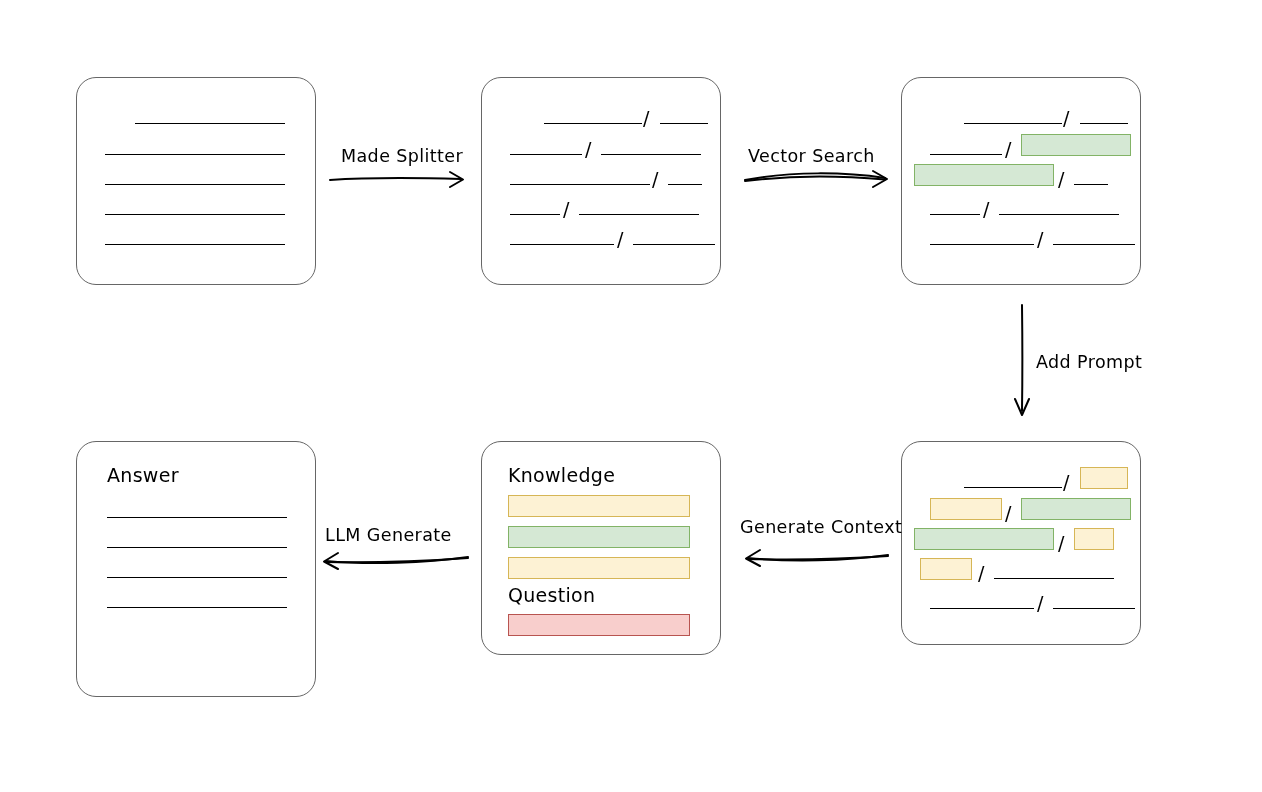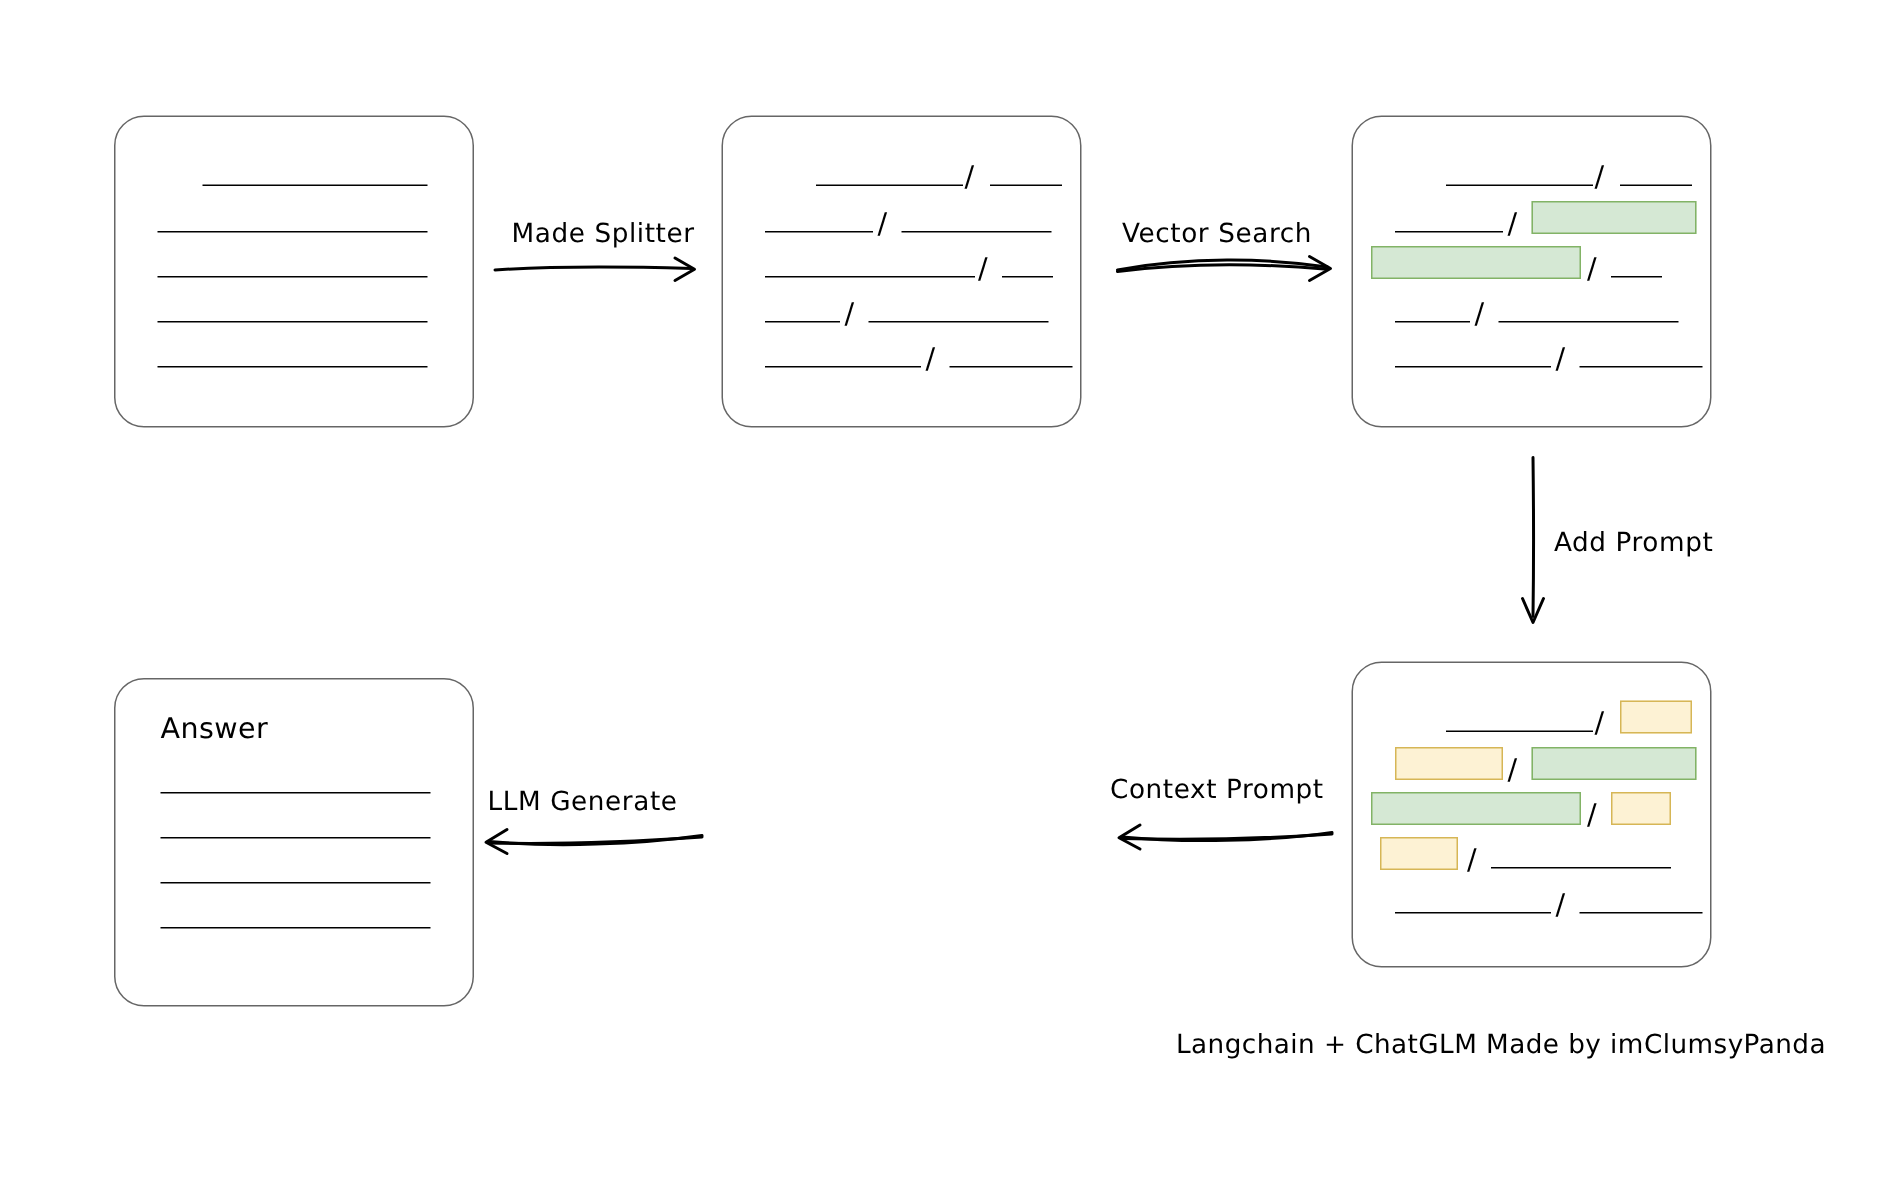--- a/index.html
+++ b/index.html
@@ -207,7 +207,7 @@
     <polyline points="18,5 4,13.5 18,21"></polyline>
   </svg>
 
-  <div class="doc-box" style="left:76px; top:452px; width:240px; height:219px;">
+  <div class="doc-box" style="left:76px; top:441px; width:240px; height:256px;">
     <div class="box-title" style="left:30px; top:22px;">Answer</div>
     <div class="seg" style="left:30px; top:75px;  width:180px;"></div>
     <div class="seg" style="left:30px; top:105px; width:180px;"></div>

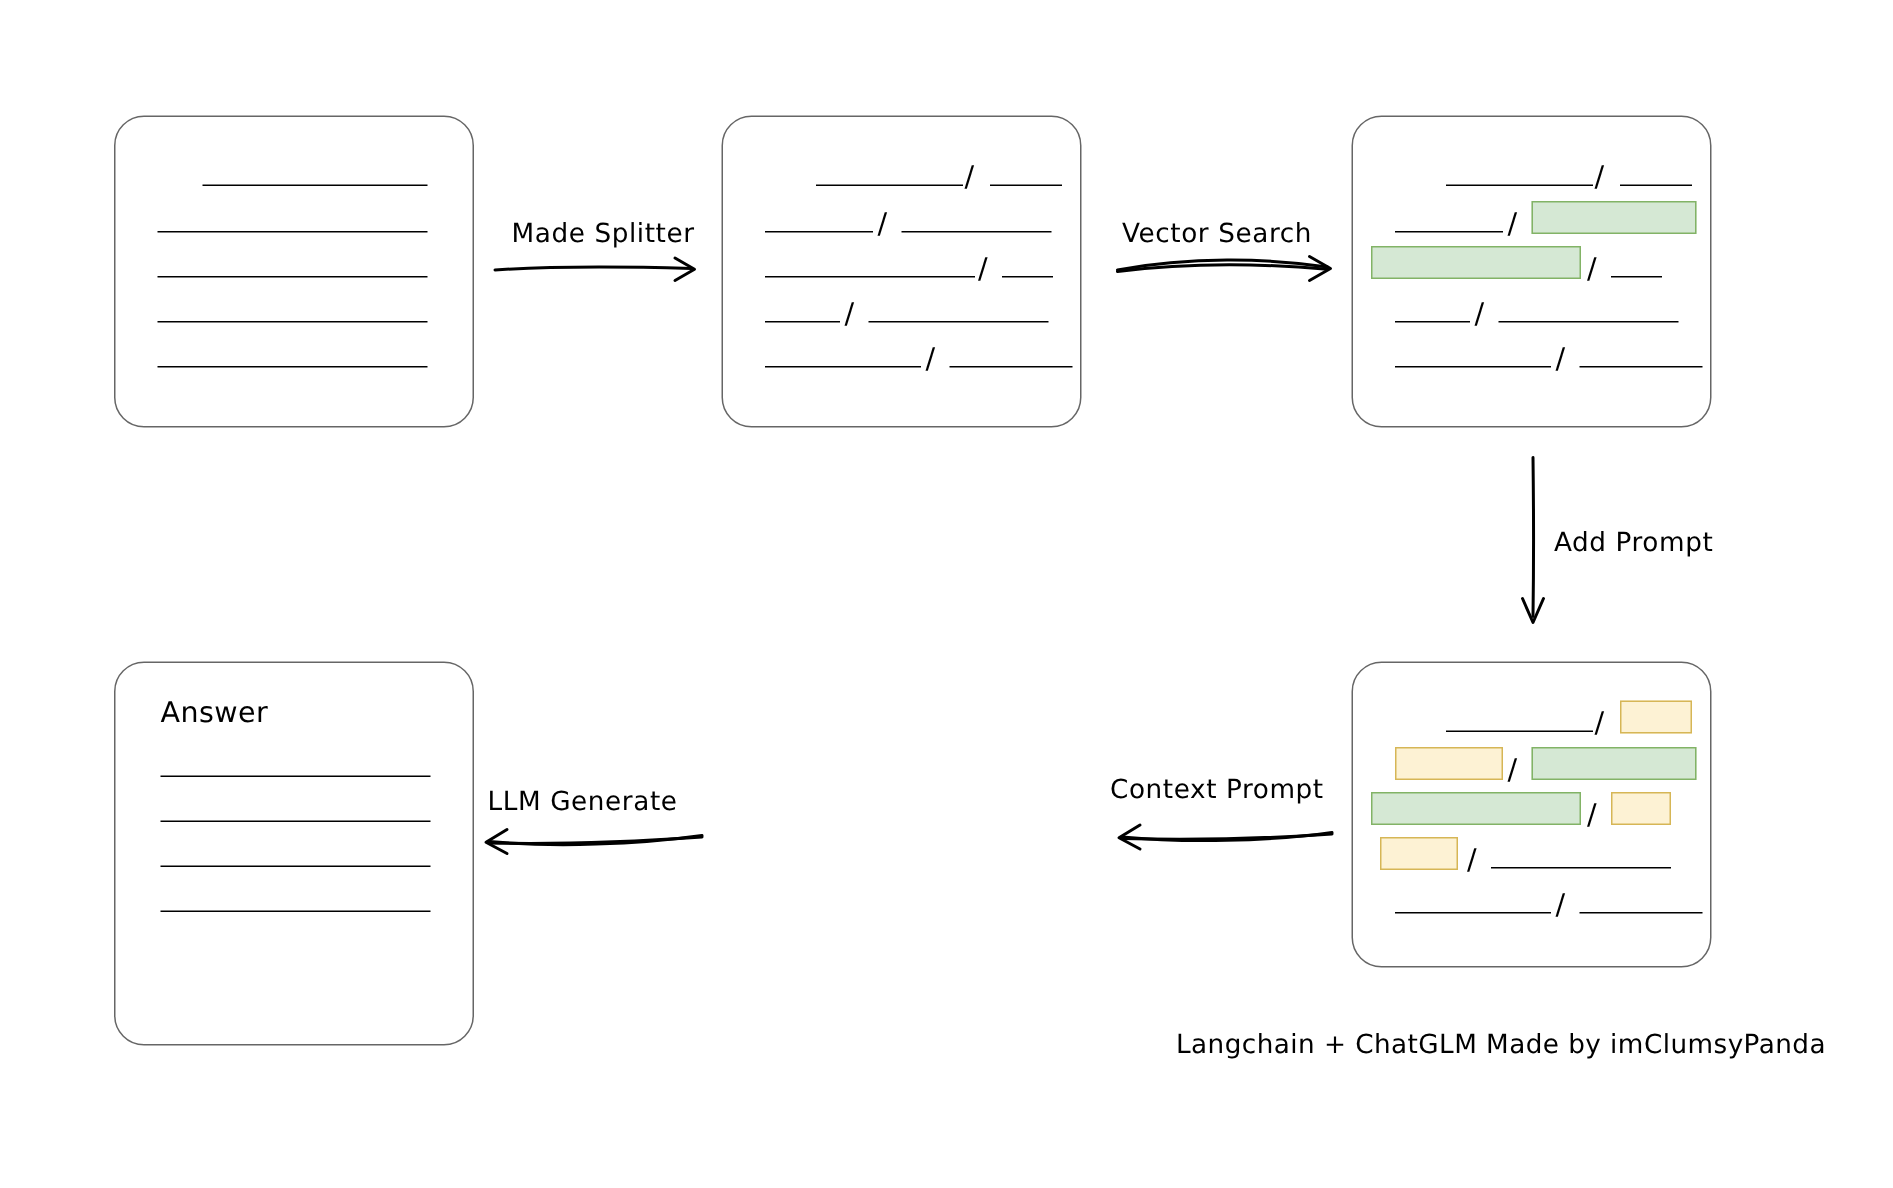--- a/index.html
+++ b/index.html
@@ -199,6 +199,14 @@
     <polyline points="20,5 6,13.5 20,21"></polyline>
   </svg>
 
+  <div class="doc-box" style="left:481px; top:441px; width:240px; height:214px;">
+    <div class="box-title" style="left:26px; top:22px;">Knowledge</div>
+    <div class="pill yellow" style="left:26px; top:53px;  width:182px;"></div>
+    <div class="pill green" style="left:26px; top:84px;  width:182px;"></div>
+    <div class="pill yellow" style="left:26px; top:115px; width:182px;"></div>
+    <div class="box-title" style="left:26px; top:142px;">Question</div>
+    <div class="pill red" style="left:26px; top:172px; width:182px;"></div>
+  </div>
 
   <div class="arrow-label" style="left:325px; top:525px;">LLM Generate</div>
   <svg class="arrow" style="left:320px; top:548px;" width="150" height="24" viewBox="0 0 150 24">

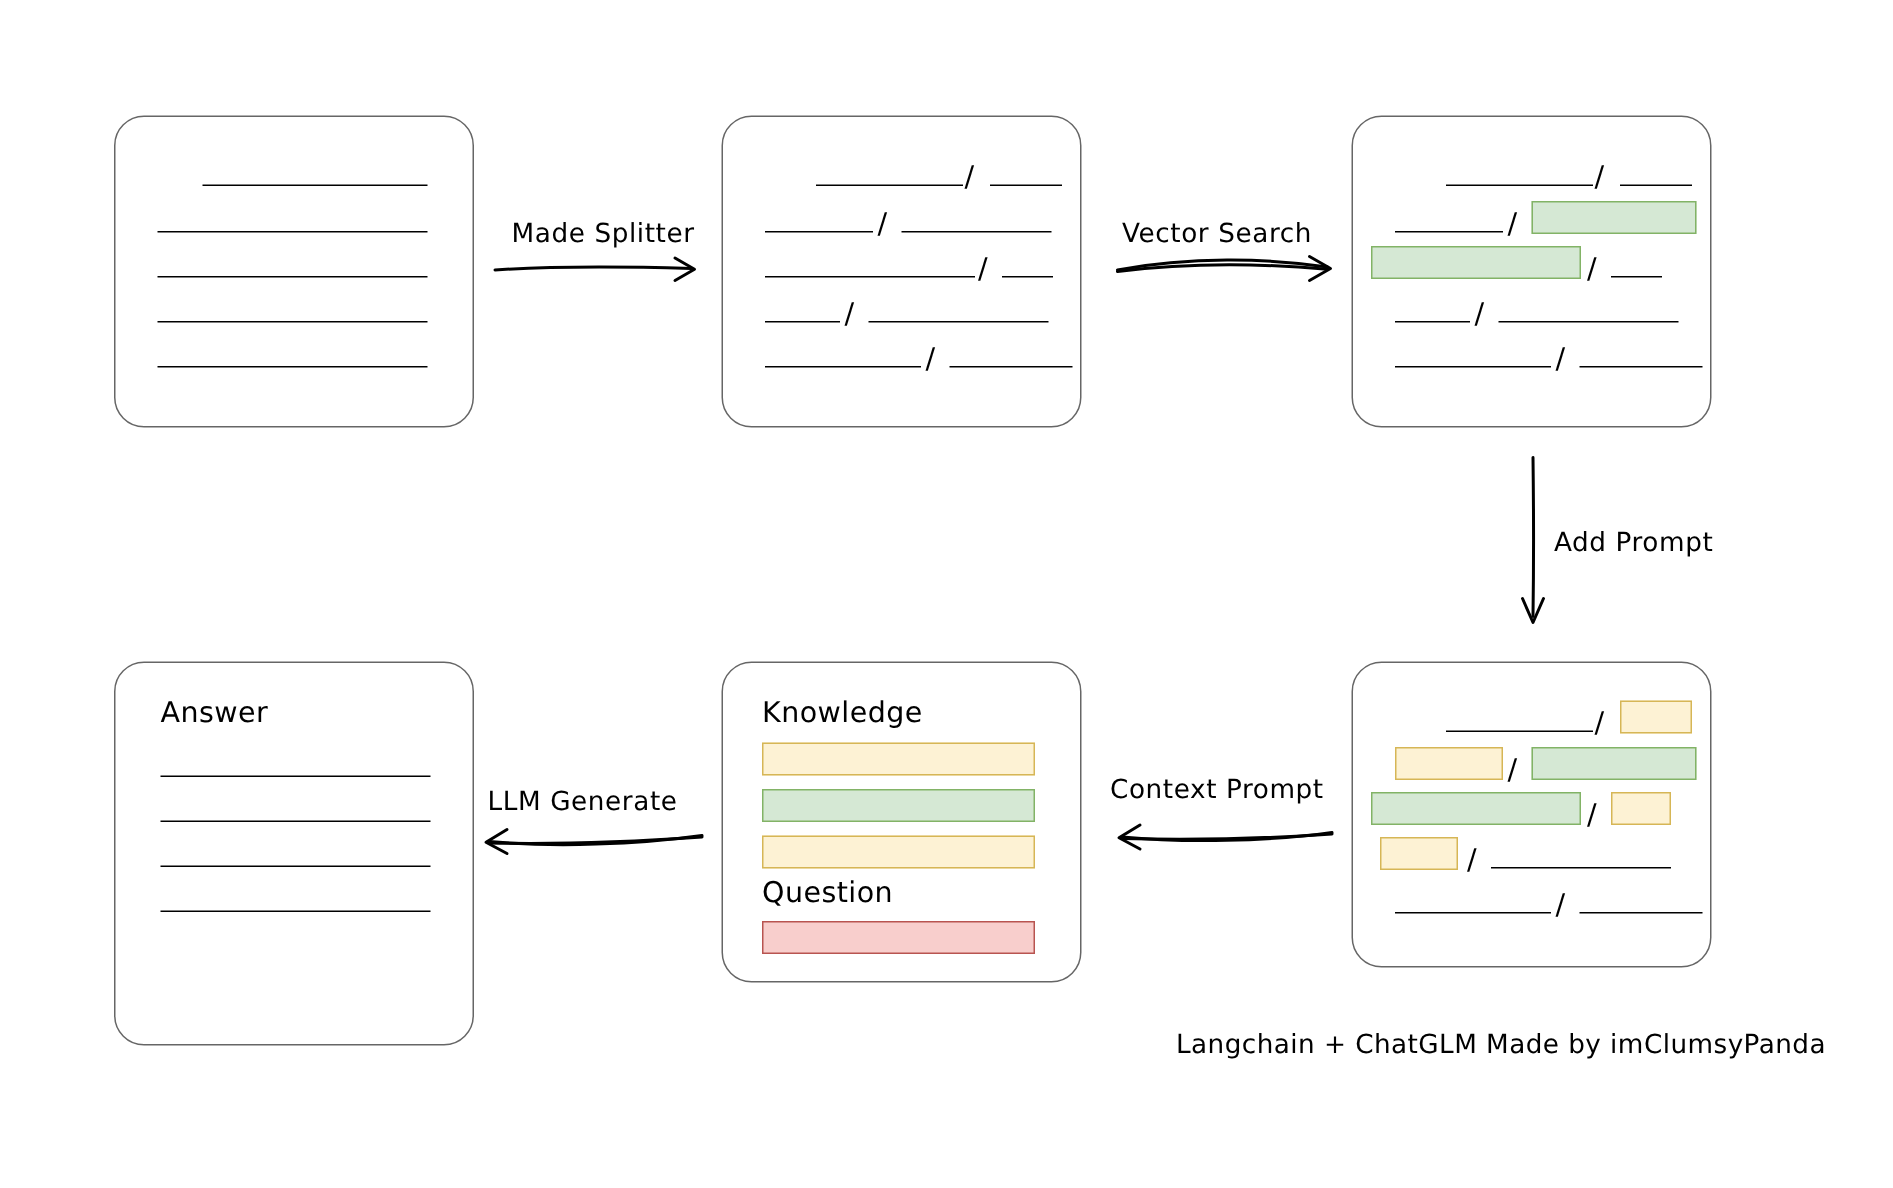--- a/index.html
+++ b/index.html
@@ -192,7 +192,7 @@
     <div class="seg" style="left:151px; top:166px; width:82px;"></div>
   </div>
 
-  <div class="arrow-label" style="left:740px; top:517px;">Context Prompt</div>
+  <div class="arrow-label" style="left:740px; top:517px;">Generate Context</div>
   <svg class="arrow" style="left:740px; top:545px;" width="150" height="24" viewBox="0 0 150 24">
     <path d="M148 10 C 105 16, 50 17, 8 13"></path>
     <path d="M148 11 C 105 14, 50 15, 8 14"></path>

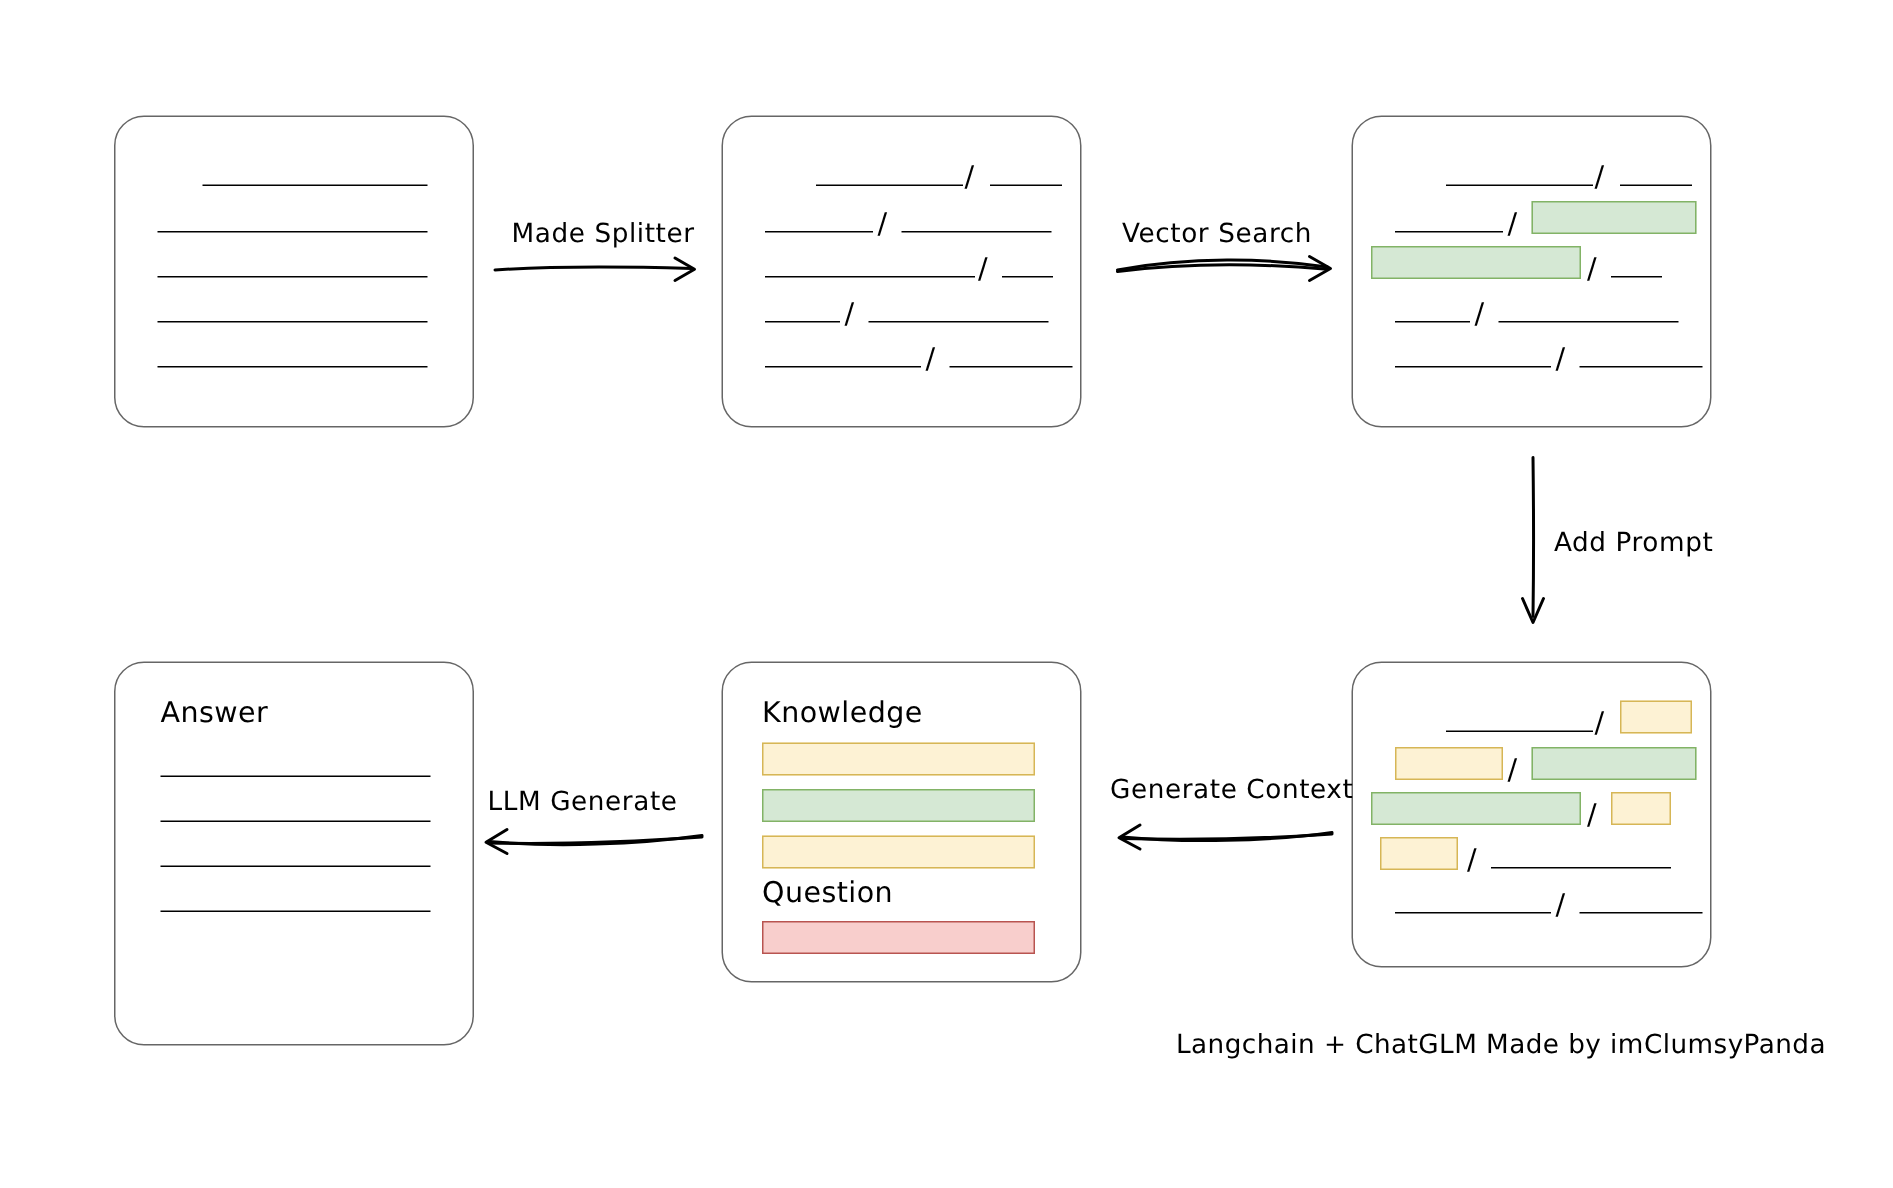--- a/index.html
+++ b/index.html
@@ -223,7 +223,6 @@
     <div class="seg" style="left:30px; top:165px; width:180px;"></div>
   </div>
 
-  <div class="footer-note" style="left:784px; top:687px;">Langchain + ChatGLM Made by imClumsyPanda</div>
 
 </div>
 

